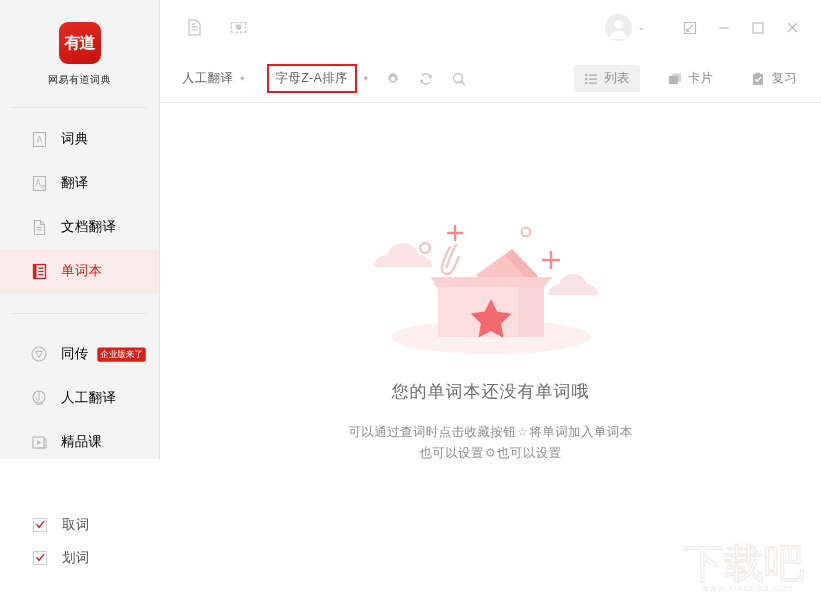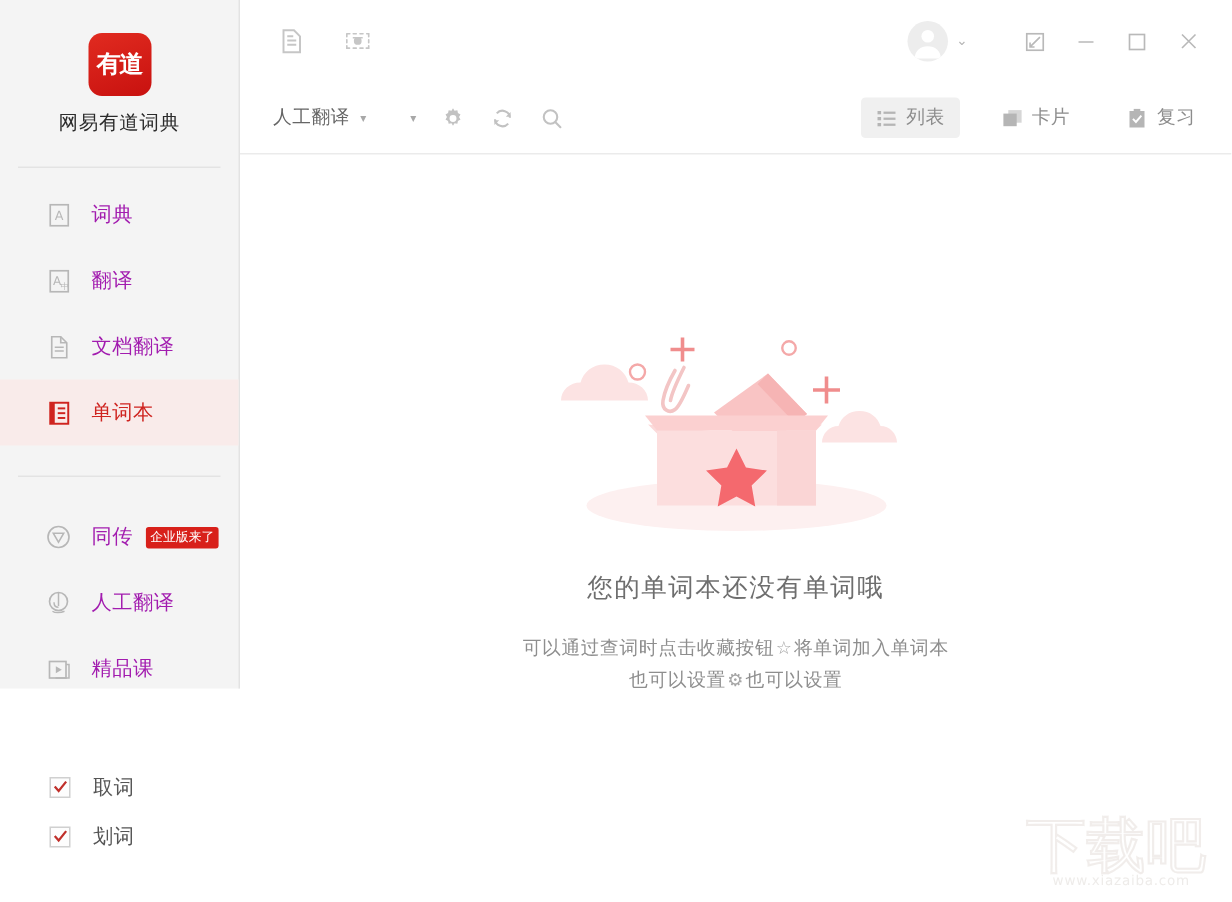--- a/index.html
+++ b/index.html
@@ -53,7 +53,7 @@
   }
   .logo-text {
     margin-top: 9px;
-    font-size: 13px;
+    font-size: 10px;
     color: #2b2b2b;
     letter-spacing: 0.5px;
   }

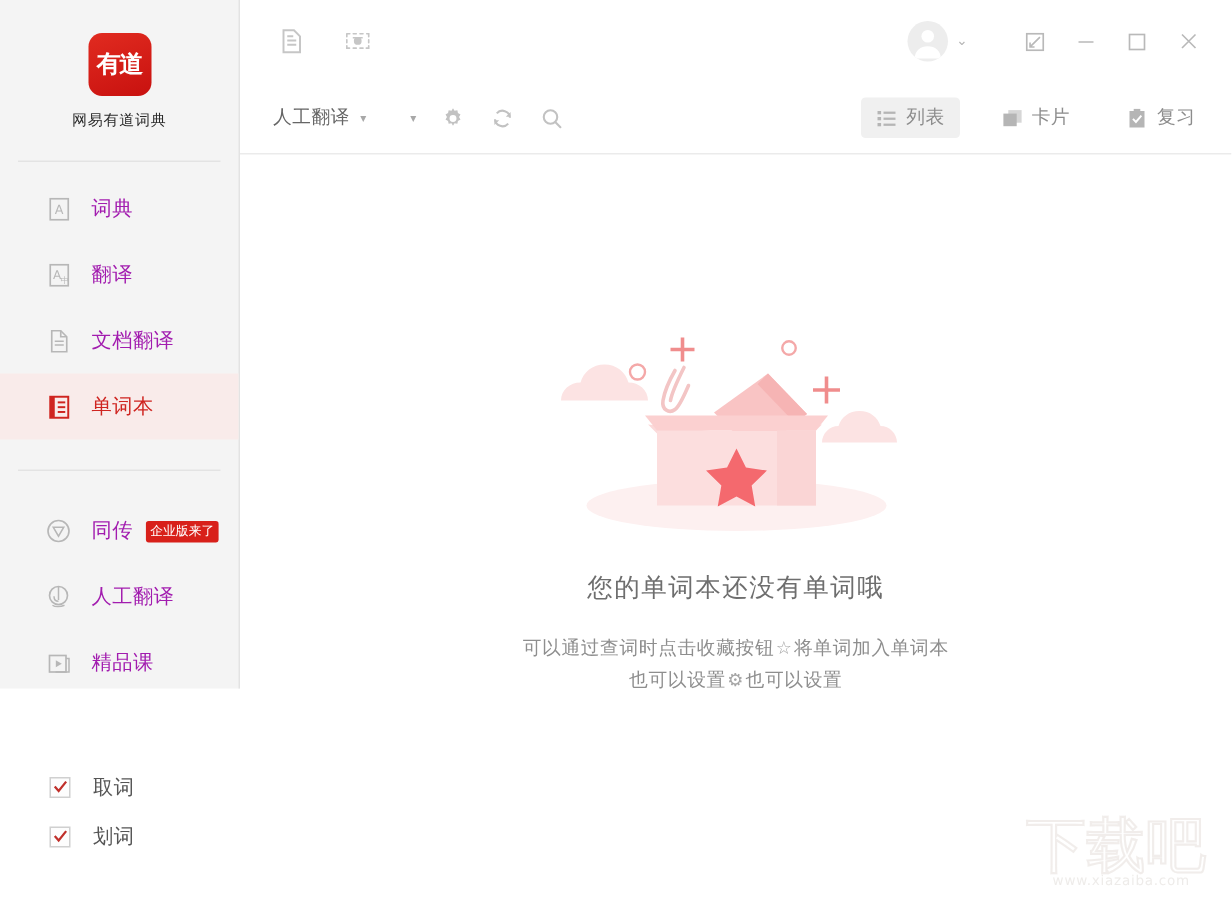--- a/index.html
+++ b/index.html
@@ -481,6 +481,9 @@
         </div>
 
         <div class="dropdown sort">
+          <span class="sort-box">
+            <span>字母Z-A排序</span>
+          </span>
           <span class="dd-caret">▾</span>
         </div>
 

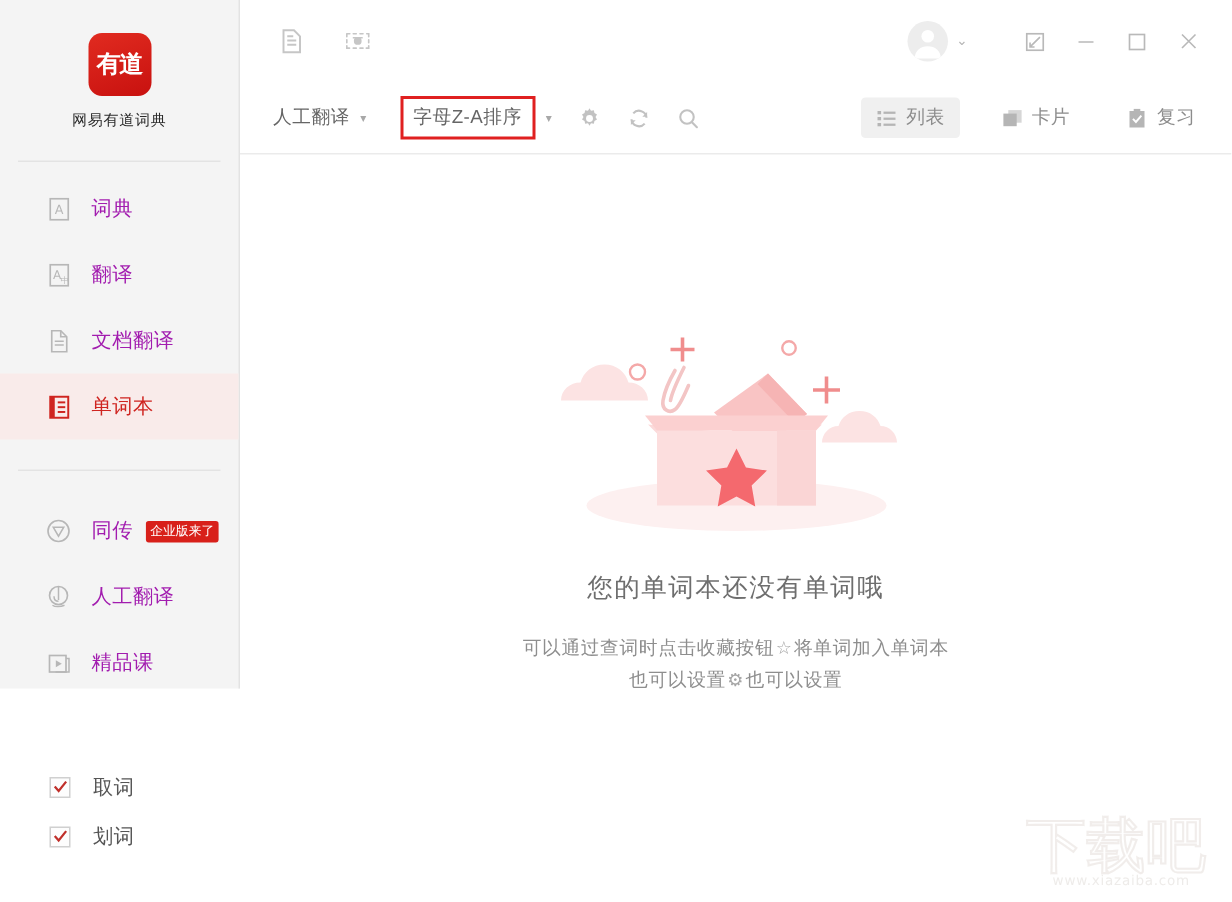--- a/index.html
+++ b/index.html
@@ -91,7 +91,7 @@
 
   .nav-label {
     font-size: 13.5px;
-    color: #a21caf;
+    color: #000000;
     white-space: nowrap;
     letter-spacing: 0.3px;
   }

